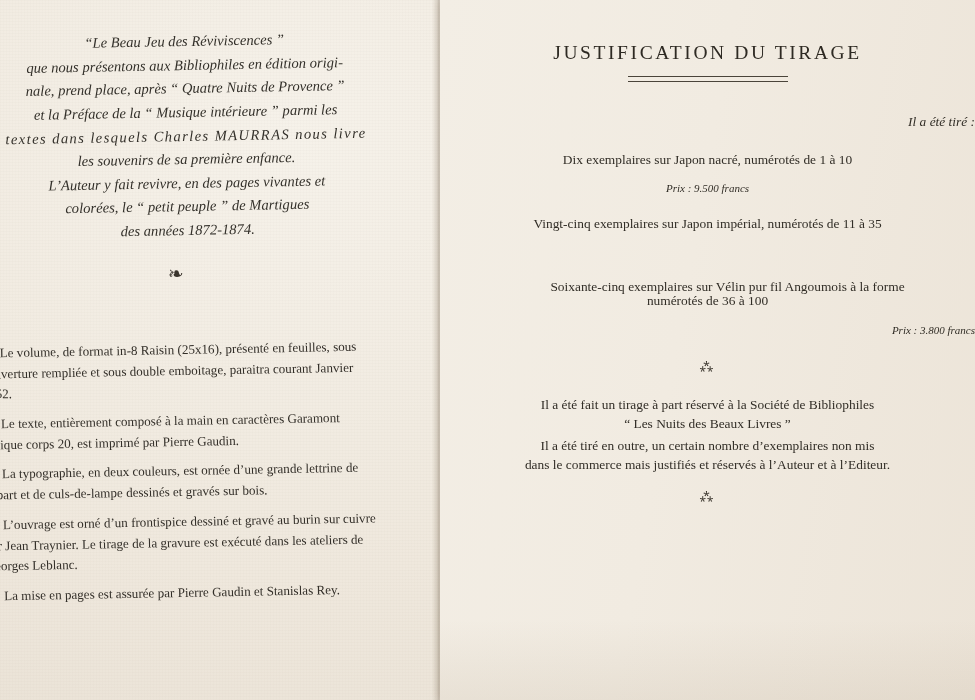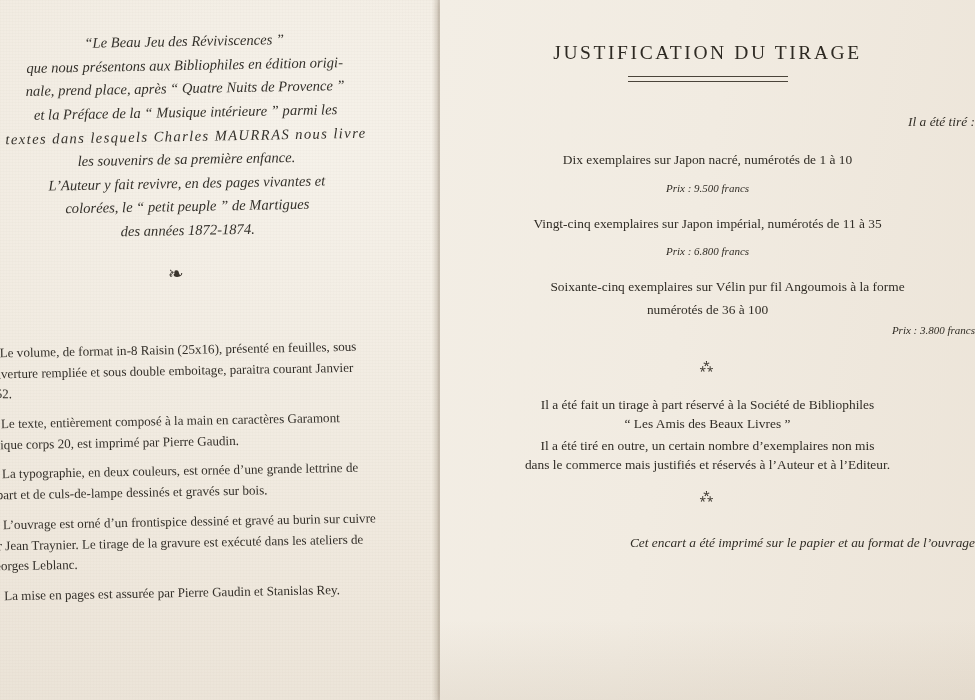--- a/index.html
+++ b/index.html
@@ -205,7 +205,6 @@
     <div class="r-line price" style="top:180px;">Prix : 9.500 francs</div>
 
     <div class="r-line" style="top:214px;">Vingt-cinq exemplaires sur Japon impérial, numérotés de 11 à 35</div>
-    <div class="r-line price" style="top:243px;">Prix : 6.800 francs</div>
 
     <div class="r-line" style="top:277px;padding-left:20px;">Soixante-cinq exemplaires sur Vélin pur fil Angoumois à la forme</div>
     <div class="r-line" style="top:300px;">numérotés de 36 à 100</div>

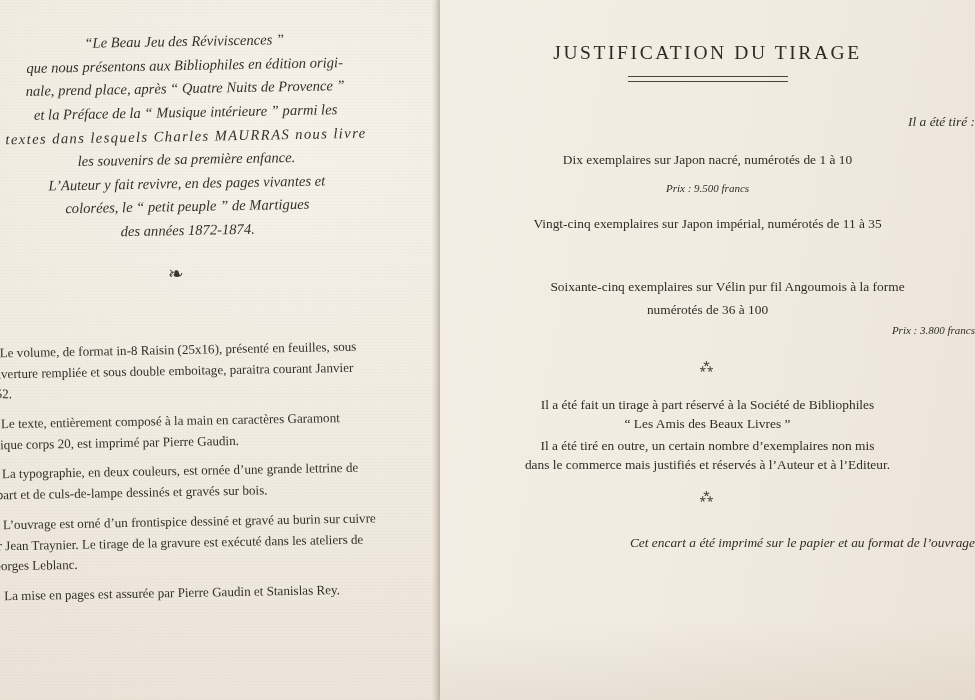--- a/index.html
+++ b/index.html
@@ -207,7 +207,7 @@
     <div class="r-line" style="top:214px;">Vingt-cinq exemplaires sur Japon impérial, numérotés de 11 à 35</div>
 
     <div class="r-line" style="top:277px;padding-left:20px;">Soixante-cinq exemplaires sur Vélin pur fil Angoumois à la forme</div>
-    <div class="r-line" style="top:300px;">numérotés de 36 à 100</div>
+    <div class="r-line" style="top:291px;">numérotés de 36 à 100</div>
     <div class="r-line price" style="top:322px;text-align:right;">Prix : 3.800 francs</div>
 
     <div class="ornament-right" style="top:357px;">⁂</div>

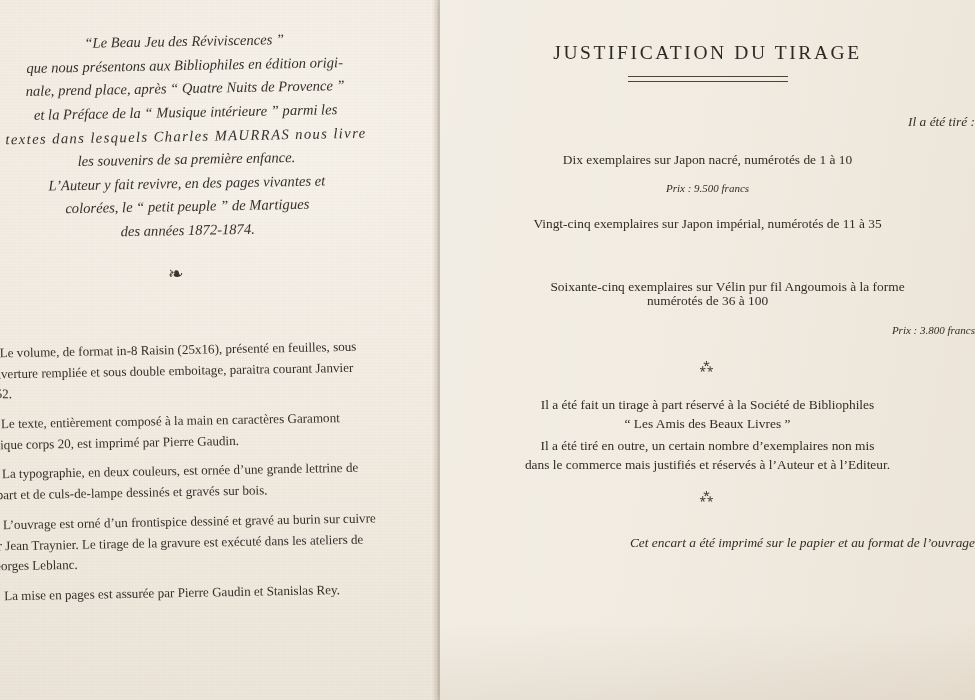--- a/index.html
+++ b/index.html
@@ -213,7 +213,7 @@
     <div class="ornament-right" style="top:357px;">⁂</div>
 
     <div class="r-line" style="top:395px;">Il a été fait un tirage à part réservé à la Société de Bibliophiles</div>
-    <div class="r-line" style="top:414px;">“ Les Amis des Beaux Livres ”</div>
+    <div class="r-line" style="top:414px;">“ Les Nuits des Beaux Livres ”</div>
     <div class="r-line" style="top:436px;">Il a été tiré en outre, un certain nombre d’exemplaires non mis</div>
     <div class="r-line" style="top:455px;">dans le commerce mais justifiés et réservés à l’Auteur et à l’Editeur.</div>
 

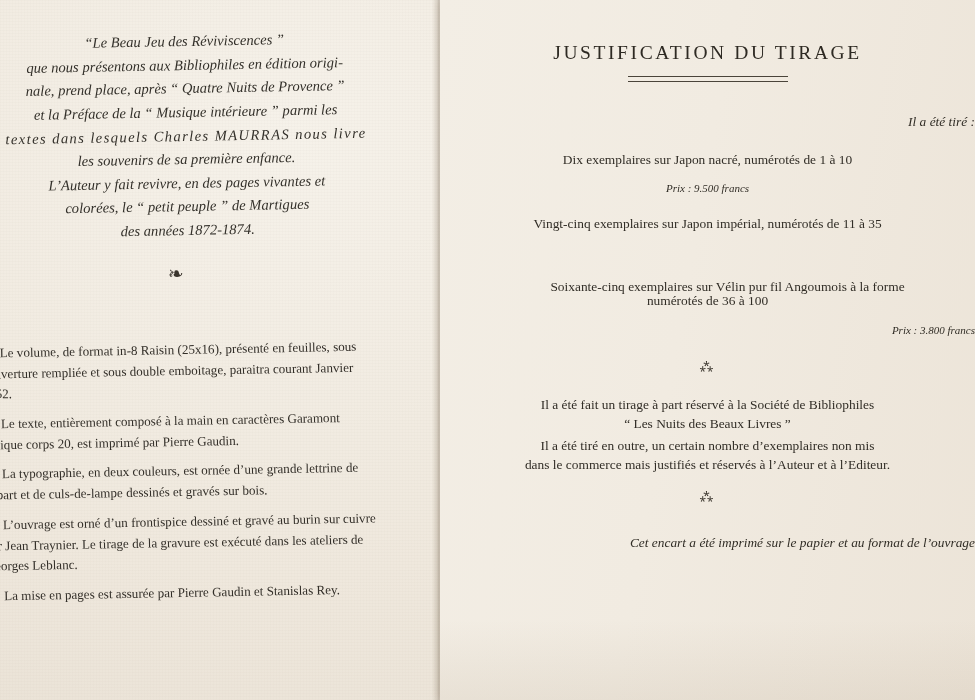--- a/index.html
+++ b/index.html
@@ -219,7 +219,6 @@
 
     <div class="ornament-right" style="top:487px;">⁂</div>
 
-    <div class="r-line ital" style="top:533px;">Cet encart a été imprimé sur le papier et au format de l’ouvrage</div>
   </div>
 
 </div>

